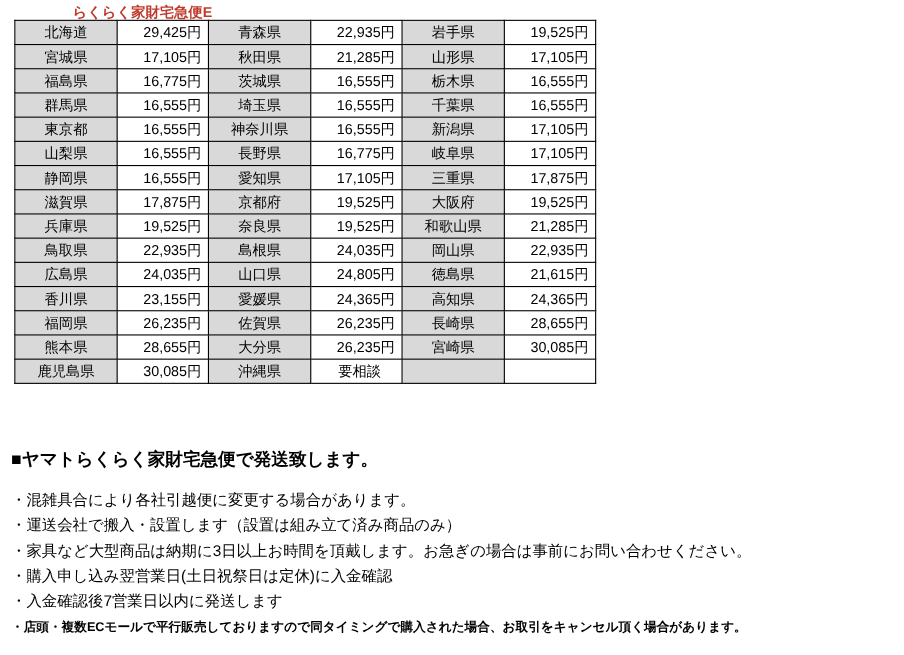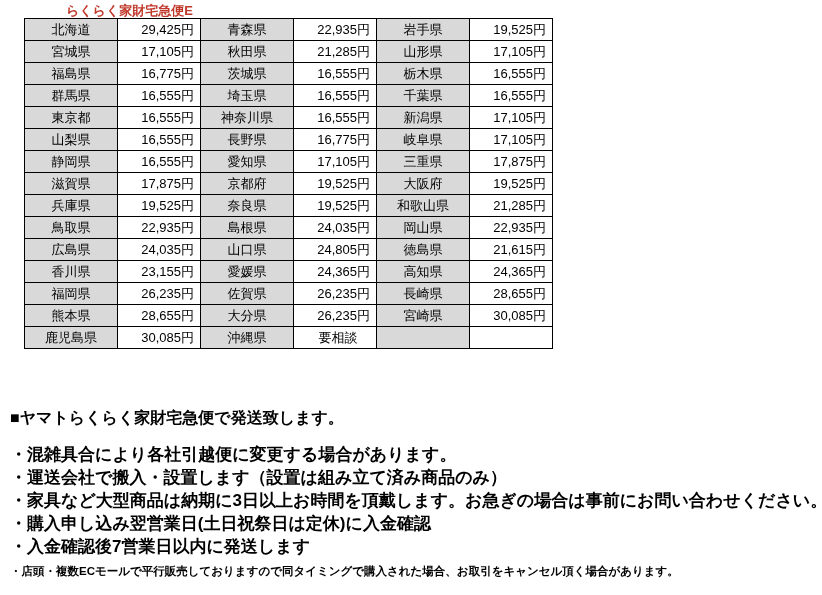--- a/index.html
+++ b/index.html
@@ -32,7 +32,7 @@
   }
   .price-table {
     position: absolute;
-    left: 24px;
+    left: 13px;
     top: 18px;
     border-collapse: collapse;
     table-layout: fixed;

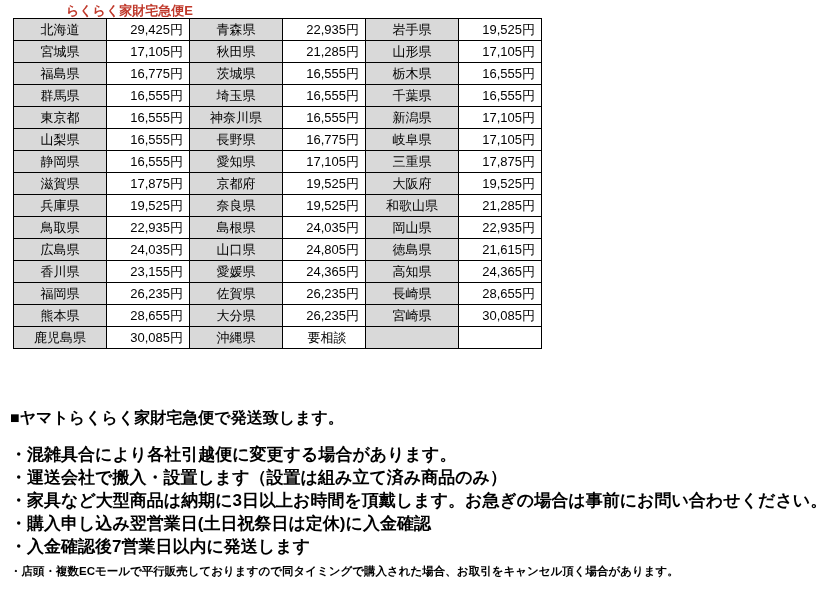--- a/index.html
+++ b/index.html
@@ -78,8 +78,8 @@
     letter-spacing: 0px;
   }
   .note-line {
-    font-size: 17px;
-    font-weight: bold;
+    font-size: 14px;
+    font-weight: normal;
     line-height: 23px;
     letter-spacing: 0px;
     white-space: nowrap;

